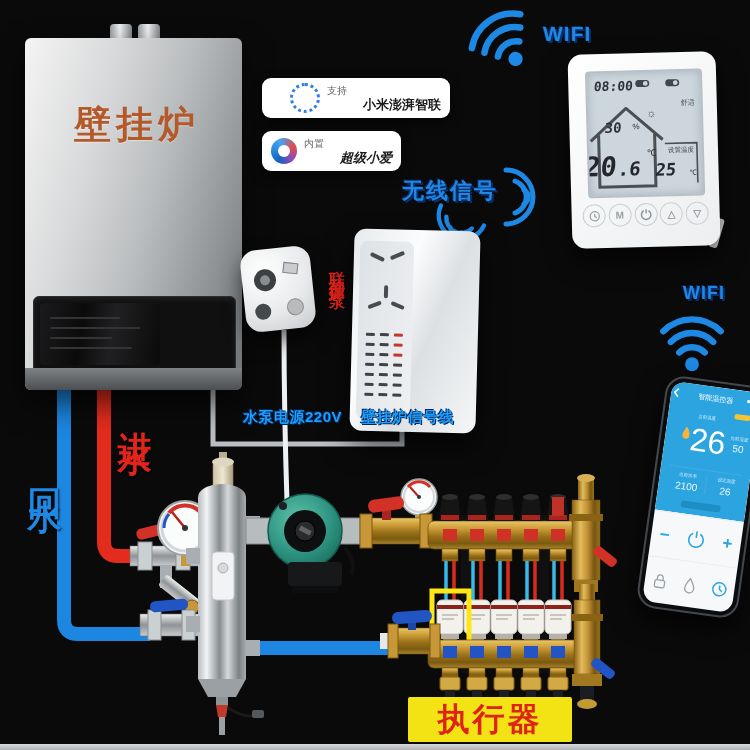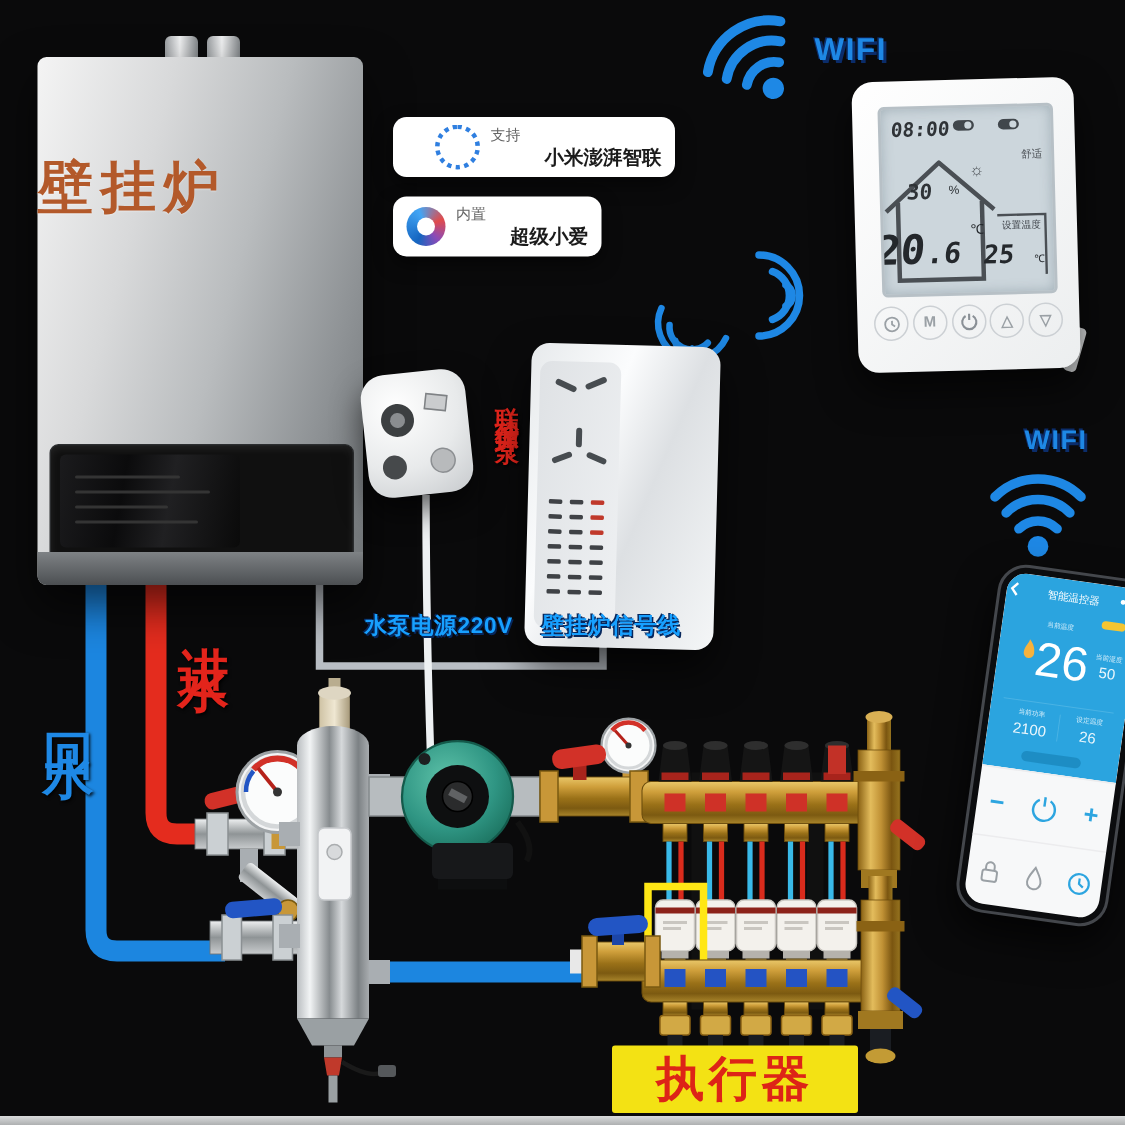--- a/index.html
+++ b/index.html
@@ -14,7 +14,7 @@
     background:linear-gradient(180deg,#7e8285,#4c4f52);}
   .pipe-stub{width:22px;height:18px;background:linear-gradient(90deg,#9b9fa2,#f0f1f2 45%,#83878a);
     border-radius:4px 4px 0 0;}
-  .boiler-title{left:0;top:62px;width:175px;text-align:left;font-size:37px;font-weight:bold;
+  .boiler-title{left:0;top:62px;width:175px;text-align:right;font-size:37px;font-weight:bold;
     color:#b3592a;letter-spacing:5px;text-shadow:0 1px 1px rgba(255,255,255,.4);font-family:Liberation Serif, serif;}
   .panel{left:8px;top:258px;width:201px;height:76px;background:#101010;border-radius:6px;
     border:1px solid #2c2e30;box-shadow:inset 0 2px 6px rgba(255,255,255,.08);}

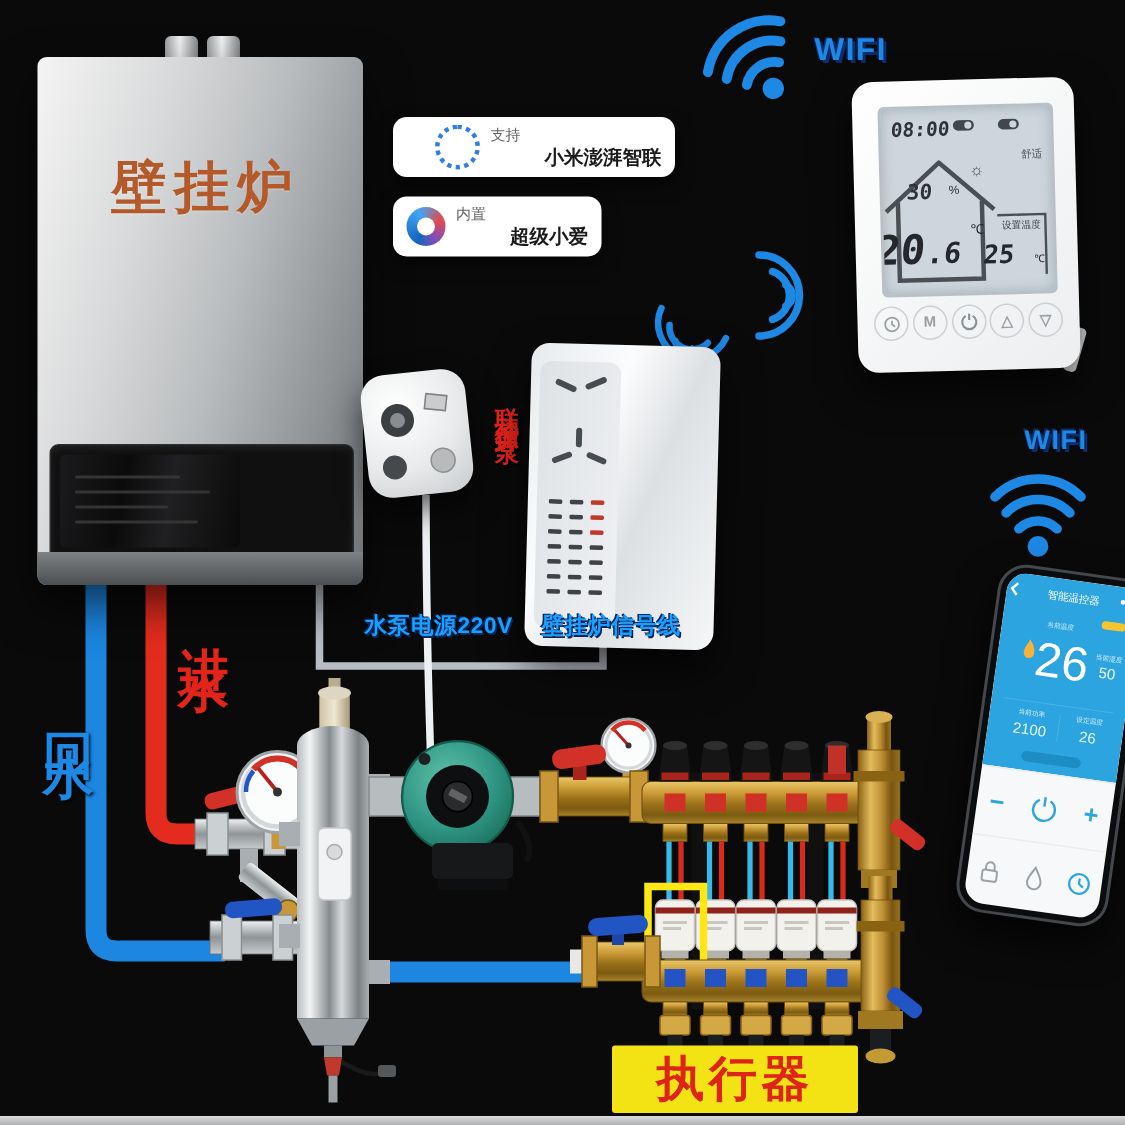--- a/index.html
+++ b/index.html
@@ -327,7 +327,7 @@
     <span class="swirl-icon"></span>
     <span>
         <span class="t1" style="display:block;">内置</span>
-        <span class="t2" style="display:block;">超级小爱</span>
+        <span class="t2" style="display:block;font-style:italic;">超级小爱</span>
       </span>
   </div>
 

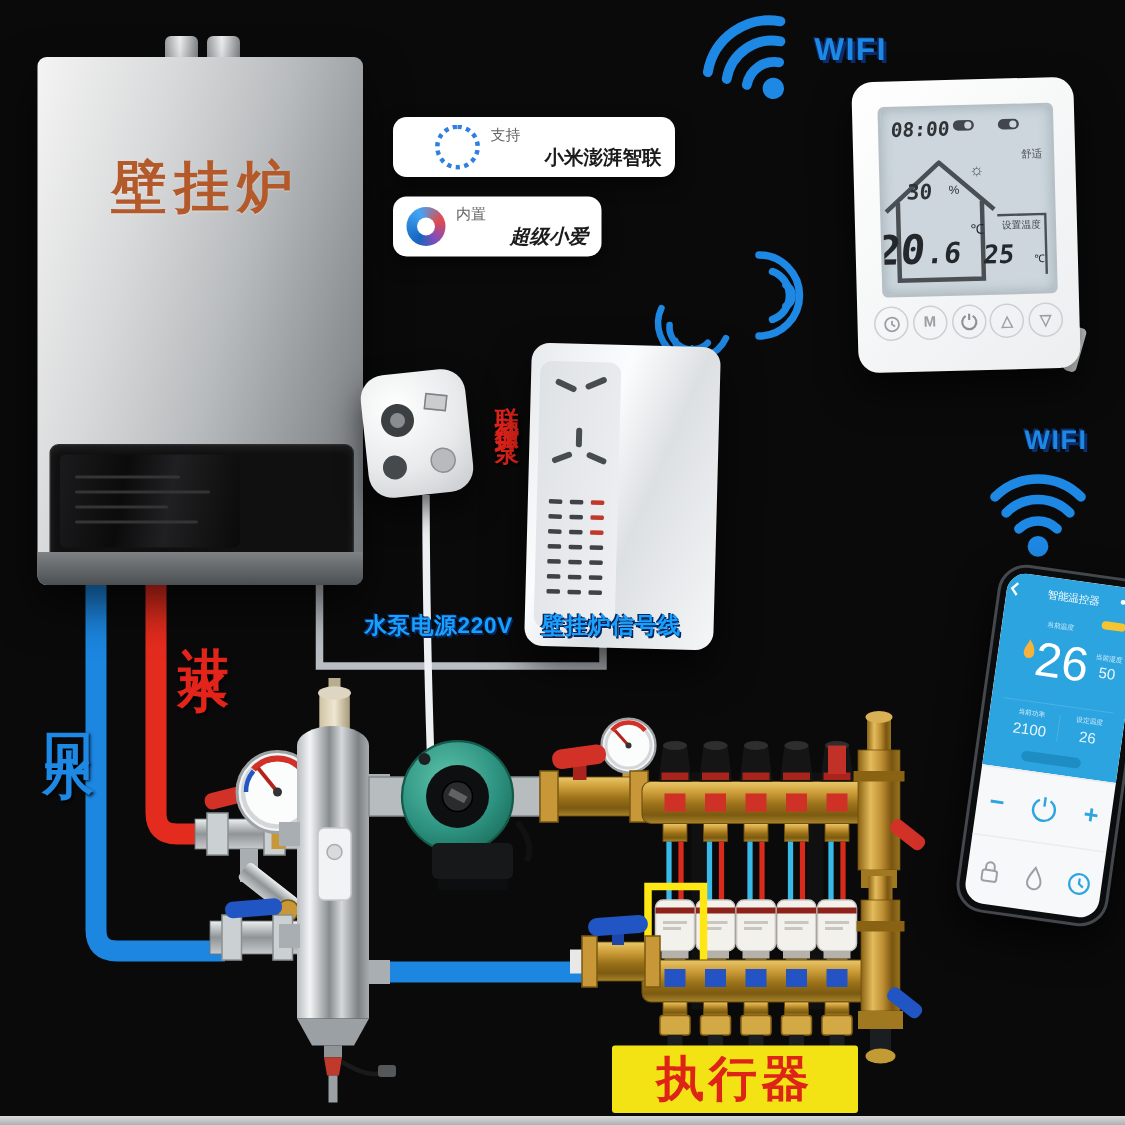--- a/index.html
+++ b/index.html
@@ -384,6 +384,7 @@
     </div>
   </div>
 
+  <div class="abs wifi-blue" style="left:402px;top:176px;font-size:22px;letter-spacing:2px;">无线信号</div>
   <svg class="abs" style="left:498px;top:164px;" width="40" height="66" viewBox="0 0 40 66">
     <g stroke="#1e88e5" stroke-width="5" fill="none" stroke-linecap="round">
       <path d="M8,6 A27,27 0 0 1 8,60"></path>

